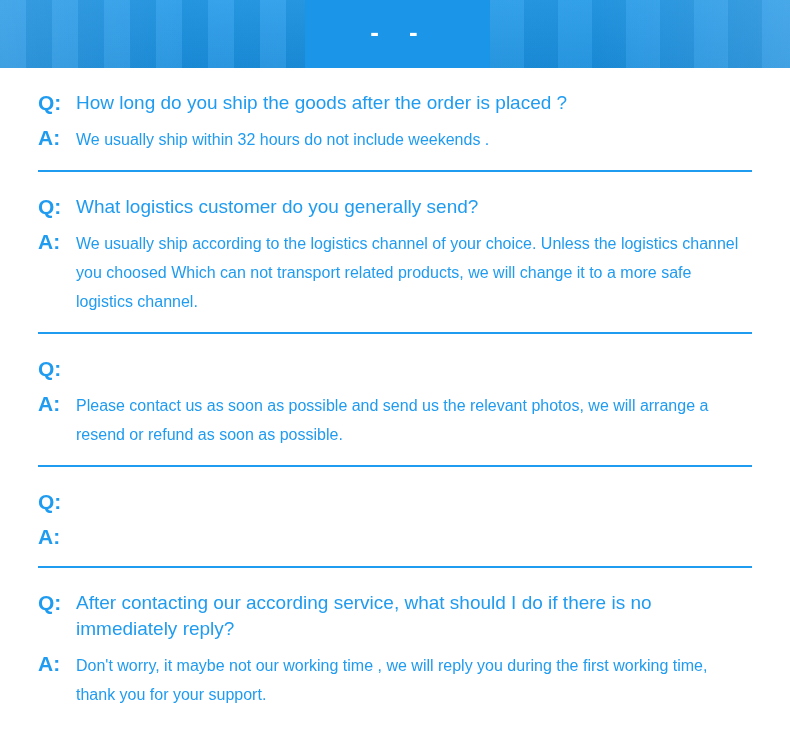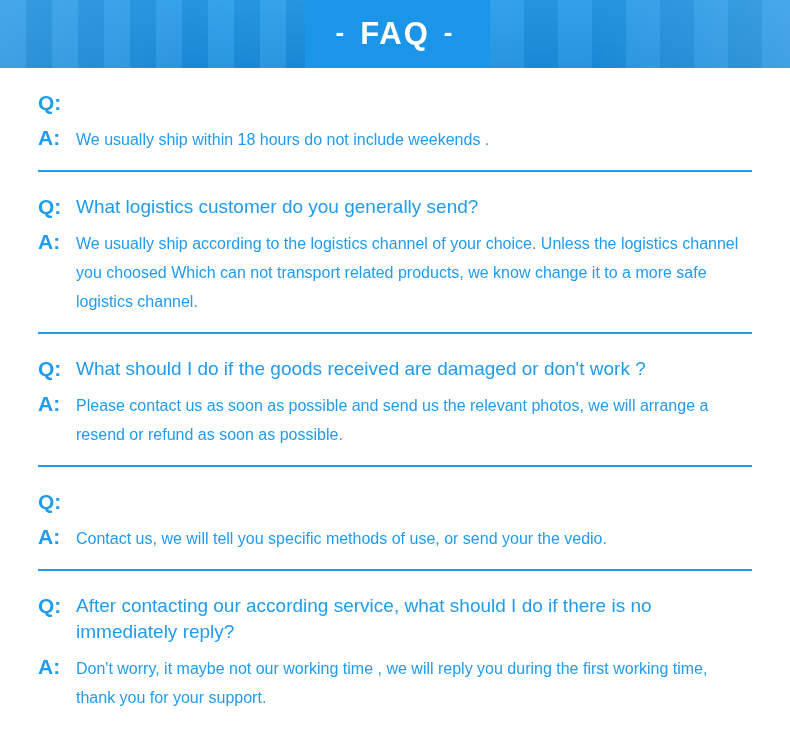--- a/index.html
+++ b/index.html
@@ -145,7 +145,6 @@
     <div class="banner-center"></div>
     <div class="banner-title">
       <span class="dash">-</span>
-      <span>FAQ</span>
       <span class="dash">-</span>
     </div>
   </div>

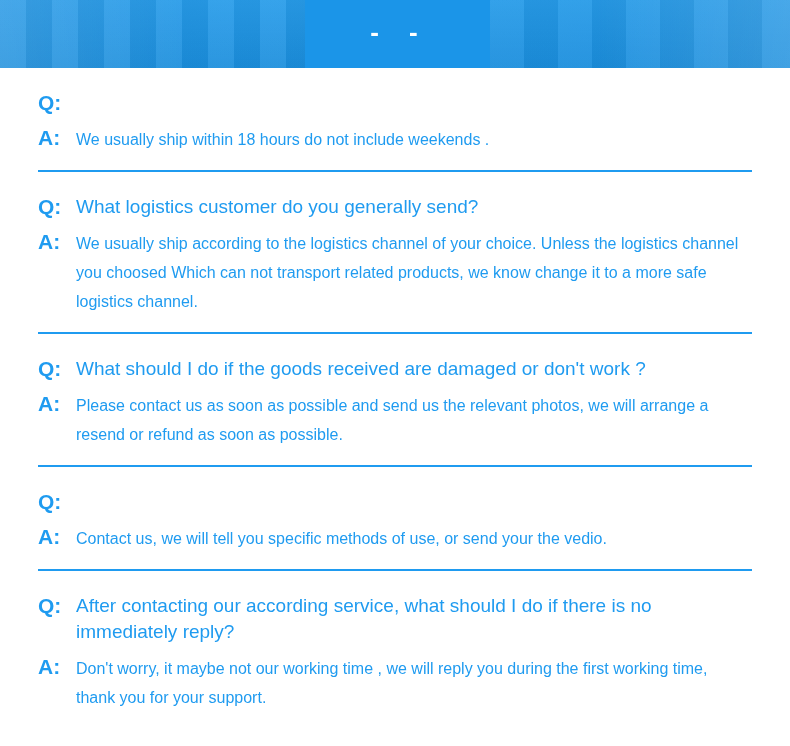--- a/index.html
+++ b/index.html
@@ -154,6 +154,7 @@
     <div class="faq-item">
       <div class="row">
         <div class="tag">Q:</div>
+        <div class="q-text">How long do you ship the goods after the order is placed ?</div>
       </div>
       <div class="row">
         <div class="tag a">A:</div>

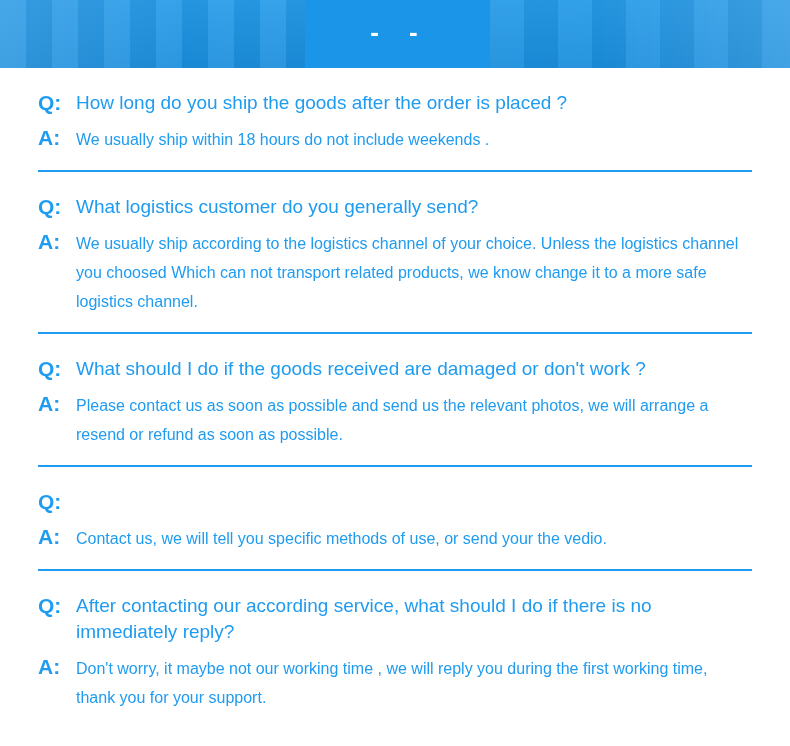--- a/index.html
+++ b/index.html
@@ -158,7 +158,7 @@
       </div>
       <div class="row">
         <div class="tag a">A:</div>
-        <div class="a-text">We usually ship within 18 hours do not include weekends .</div>
+        <div class="a-text">We usually ship within 32 hours do not include weekends .</div>
       </div>
     </div>
 

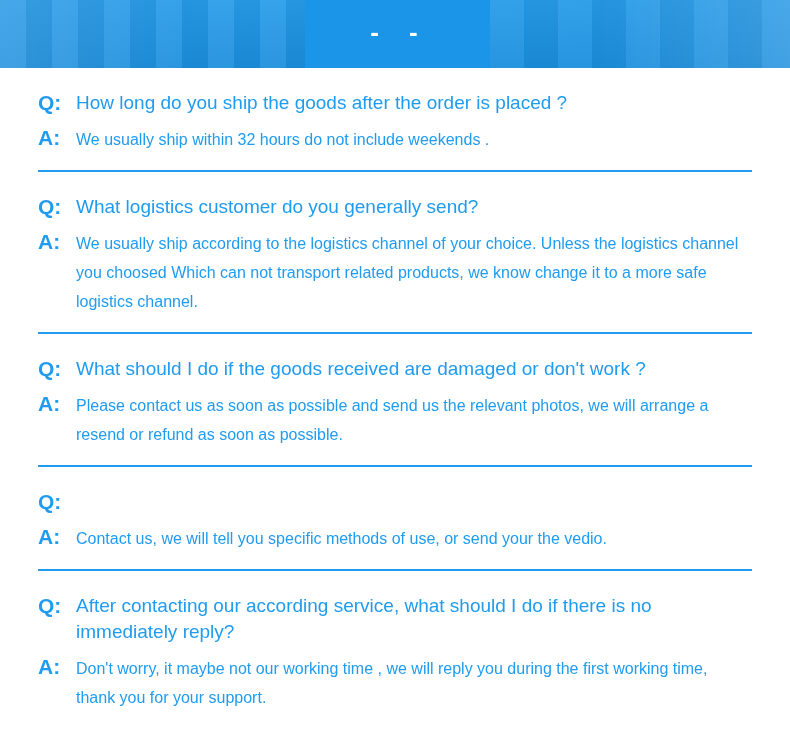--- a/index.html
+++ b/index.html
@@ -169,7 +169,7 @@
       </div>
       <div class="row">
         <div class="tag a">A:</div>
-        <div class="a-text wide">We usually ship according to the logistics channel of your choice. Unless the logistics channel you choosed Which can not transport related products, we know change it to a more safe logistics channel.</div>
+        <div class="a-text wide">We usually ship according to the logistics channel of your choice. Unless the logistics channel you choosed Which can not transport related products, we will change it to a more safe logistics channel.</div>
       </div>
     </div>
 

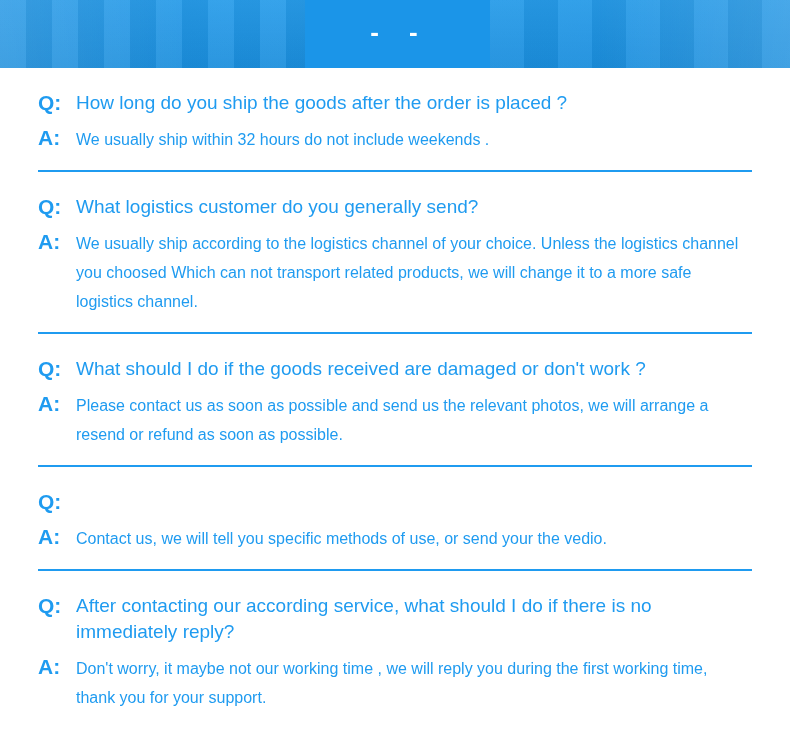--- a/index.html
+++ b/index.html
@@ -176,7 +176,6 @@
     <div class="faq-item">
       <div class="row">
         <div class="tag">Q:</div>
-        <div class="q-text">What should I do if the goods received are damaged or don't work ?</div>
       </div>
       <div class="row">
         <div class="tag a">A:</div>

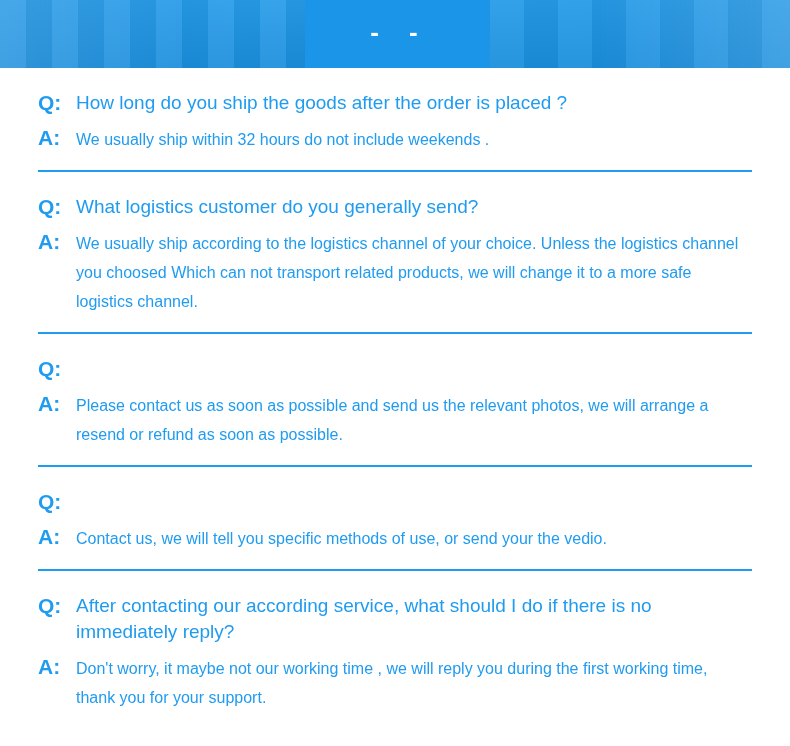--- a/index.html
+++ b/index.html
@@ -189,7 +189,6 @@
       </div>
       <div class="row">
         <div class="tag a">A:</div>
-        <div class="a-text">Contact us, we will tell you specific methods of use, or send your the vedio.</div>
       </div>
     </div>
 

